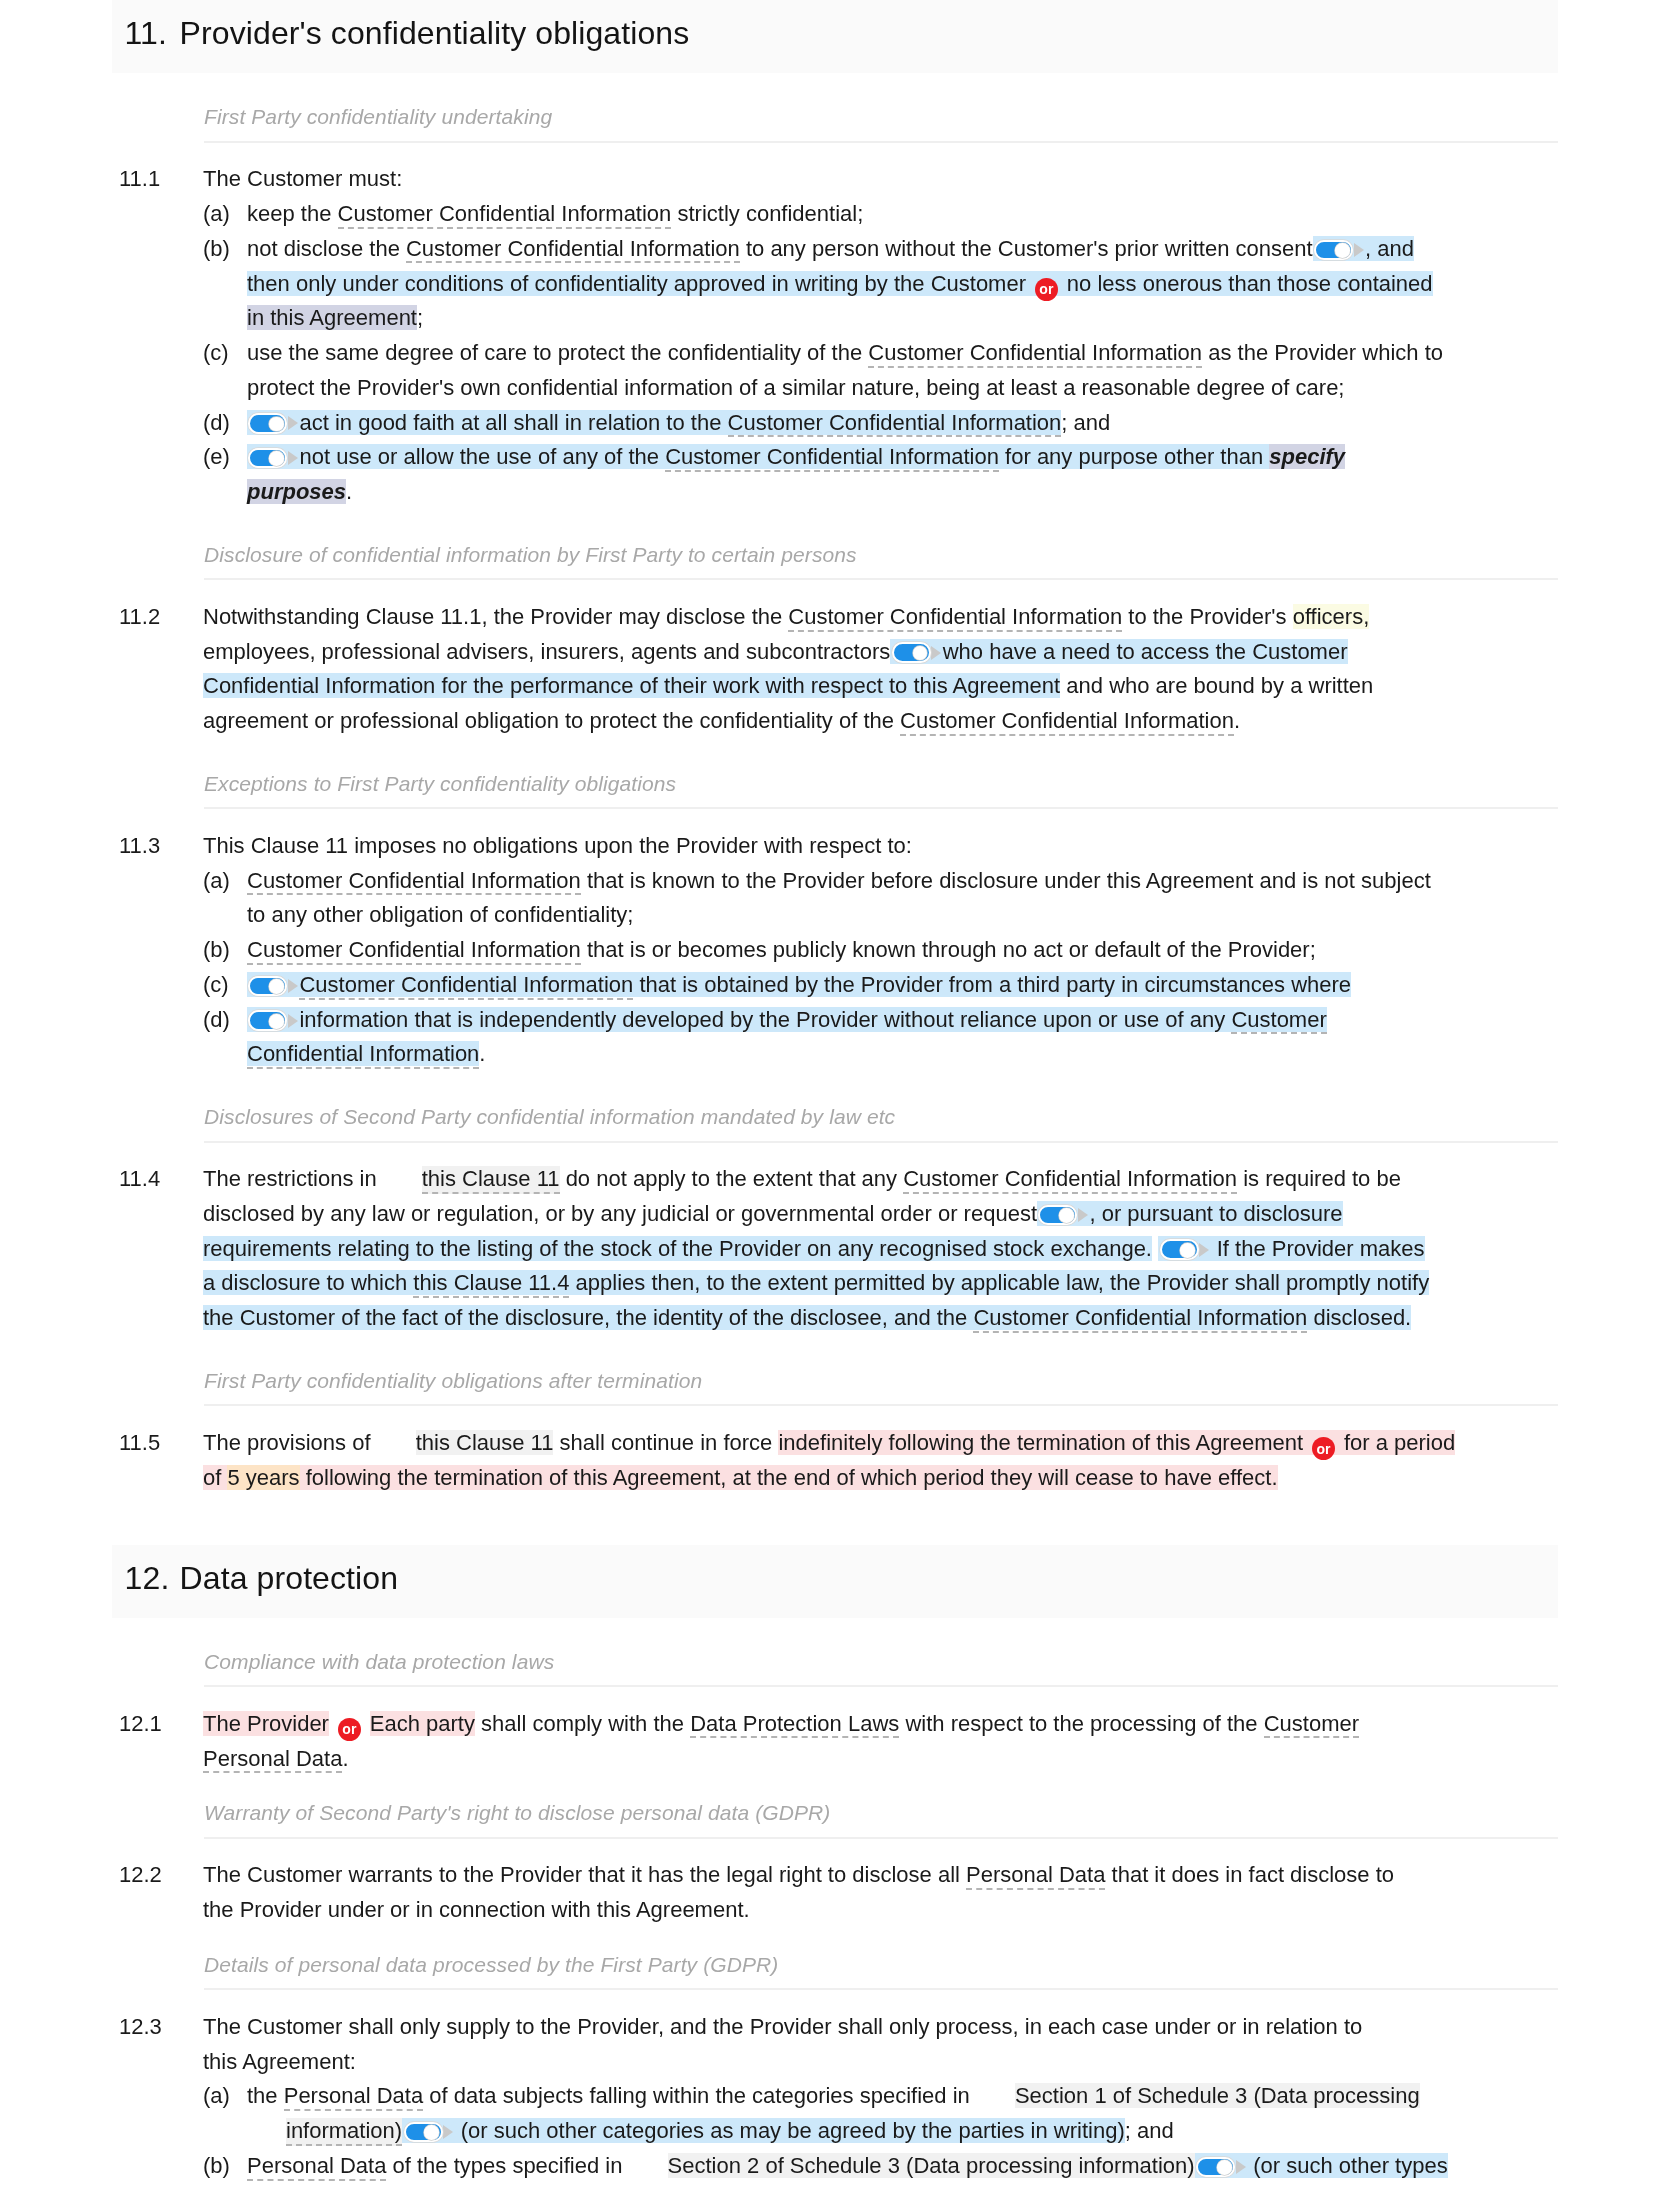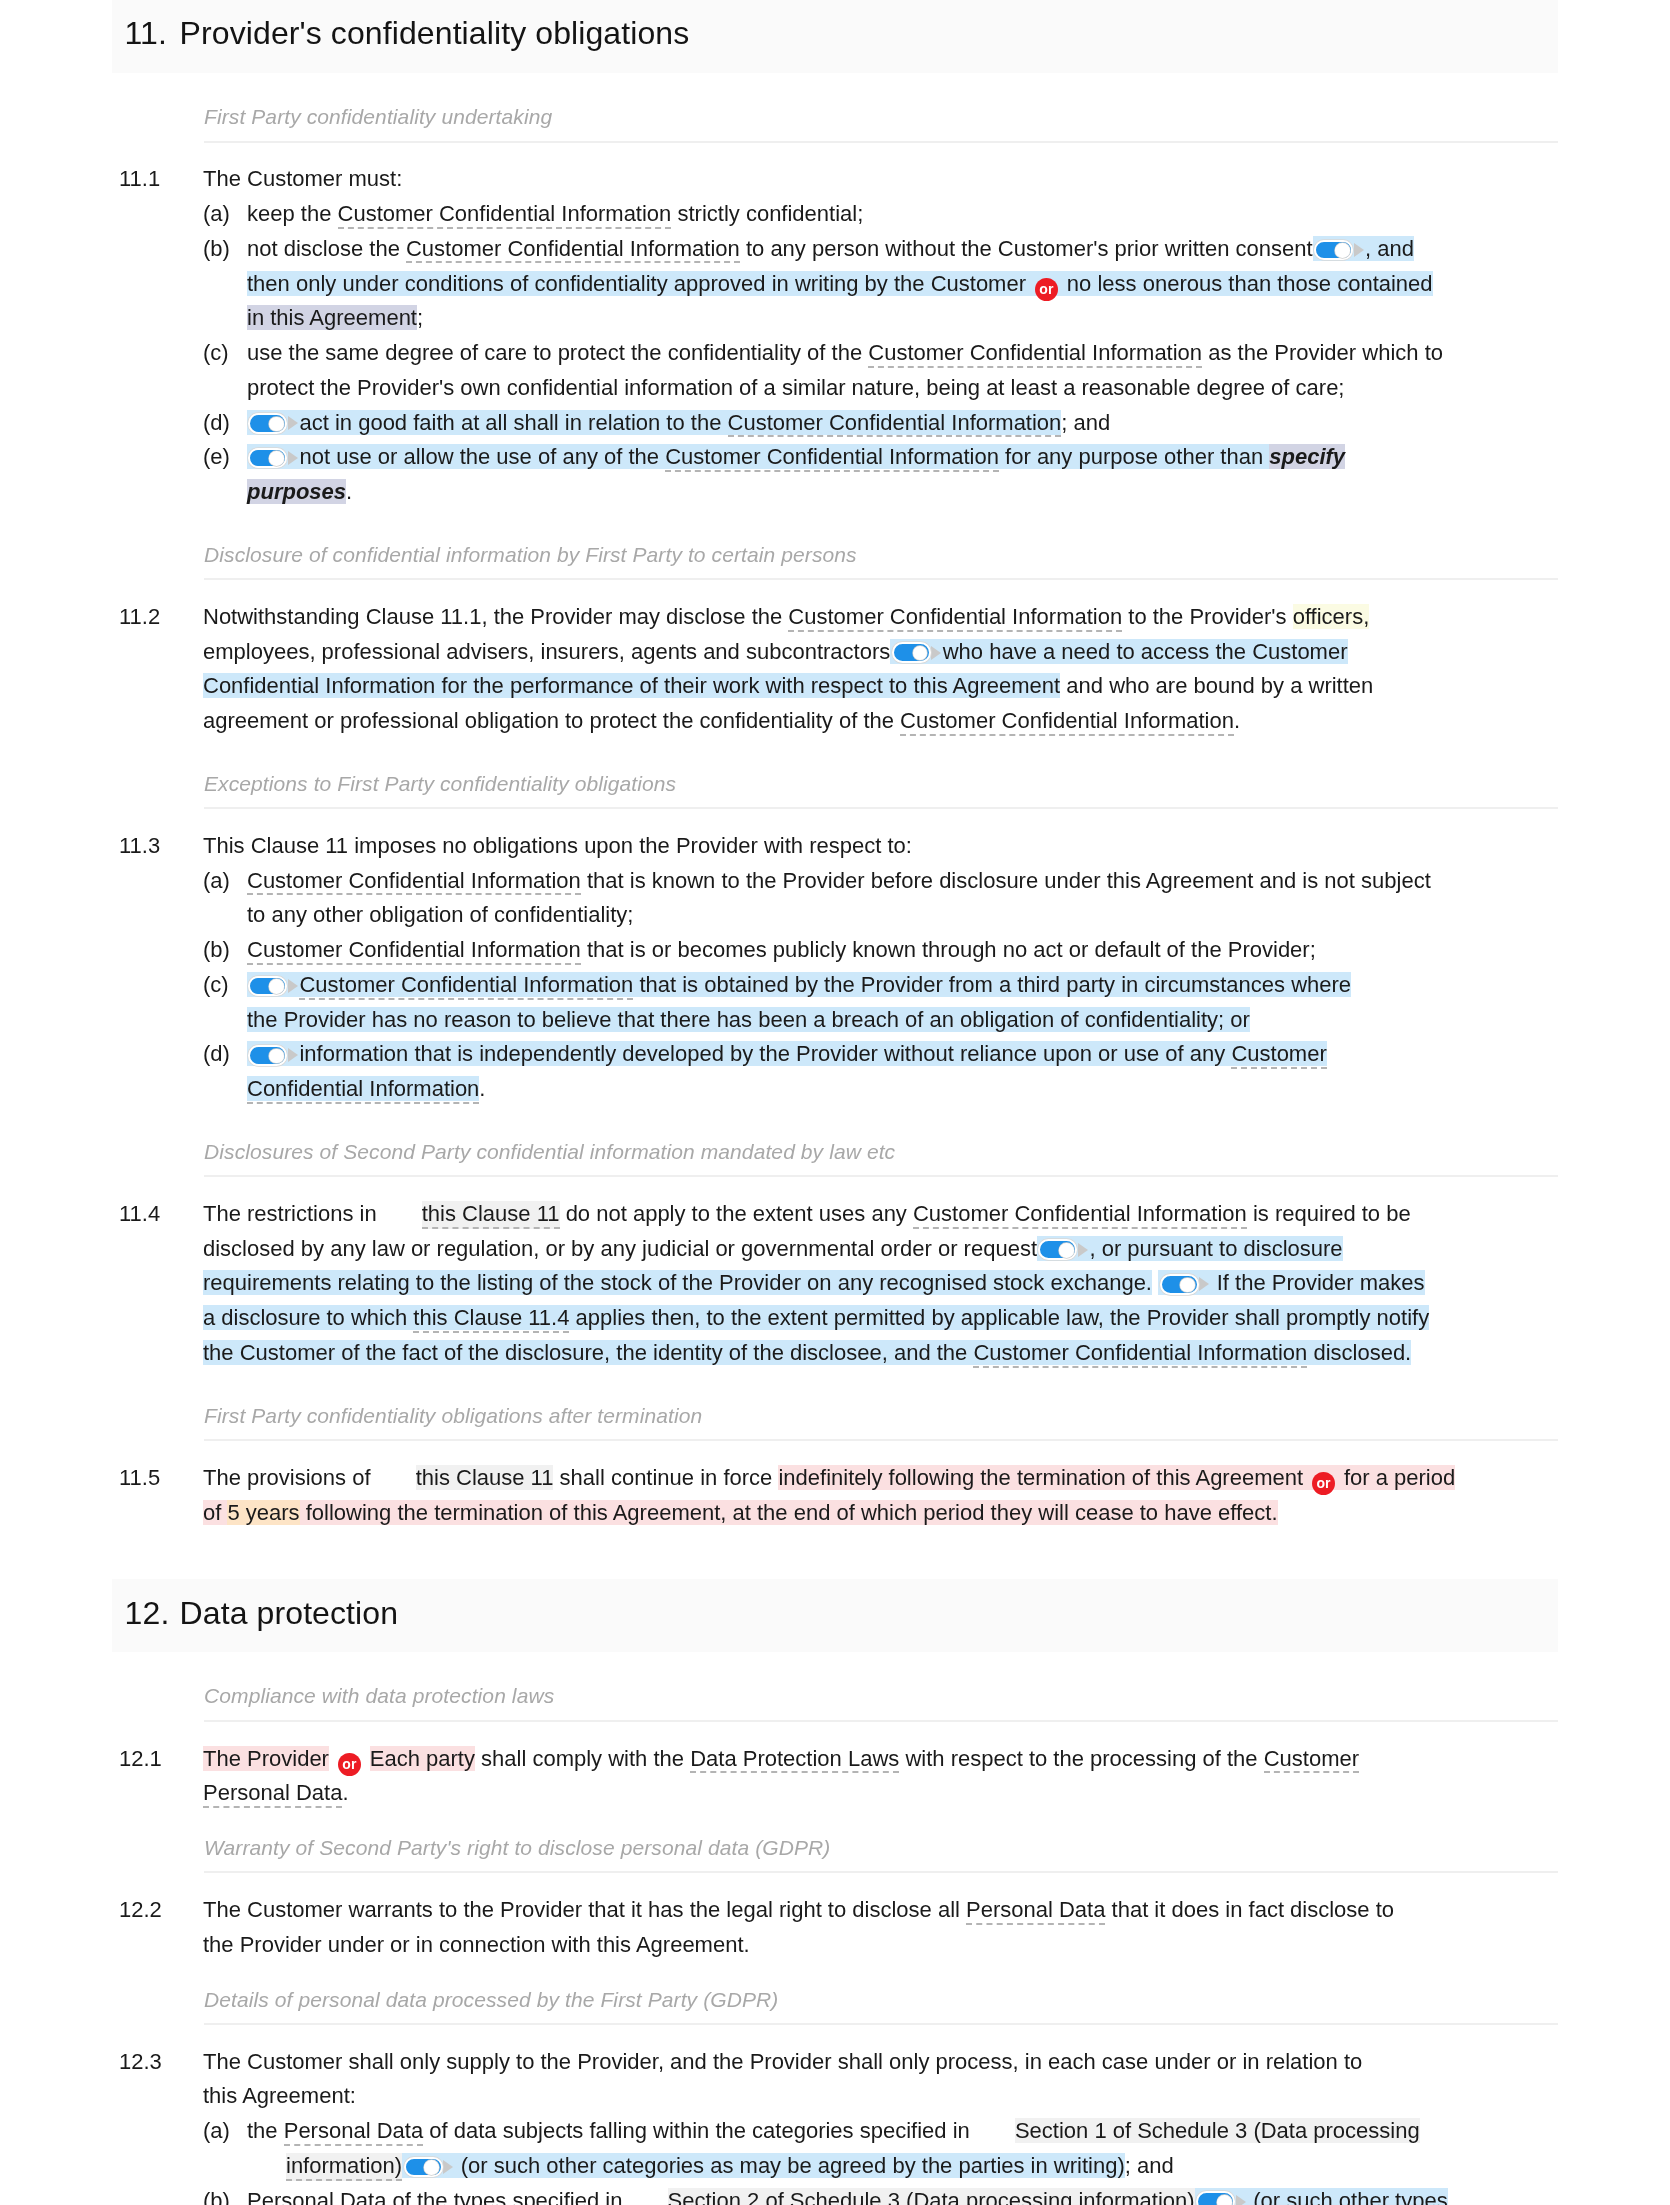--- a/index.html
+++ b/index.html
@@ -245,7 +245,7 @@
                   <span class="knob"></span>
                 </span>
                 <span class="arrow"></span>
-              </span><span class="term">Customer Confidential Information</span><span> that is obtained by the Provider from a third party in circumstances where</span></span><br><span class="hl-blue"><span>the Provider has no reason to believe that there has been a breach of an obligation of confidentiality; or</span></span></div>
+              </span><span class="term">Customer Confidential Information</span><span> that is obtained by the Provider from a third party in circumstances where</span></span><br></div>
       </div>
 
       <div class="item">

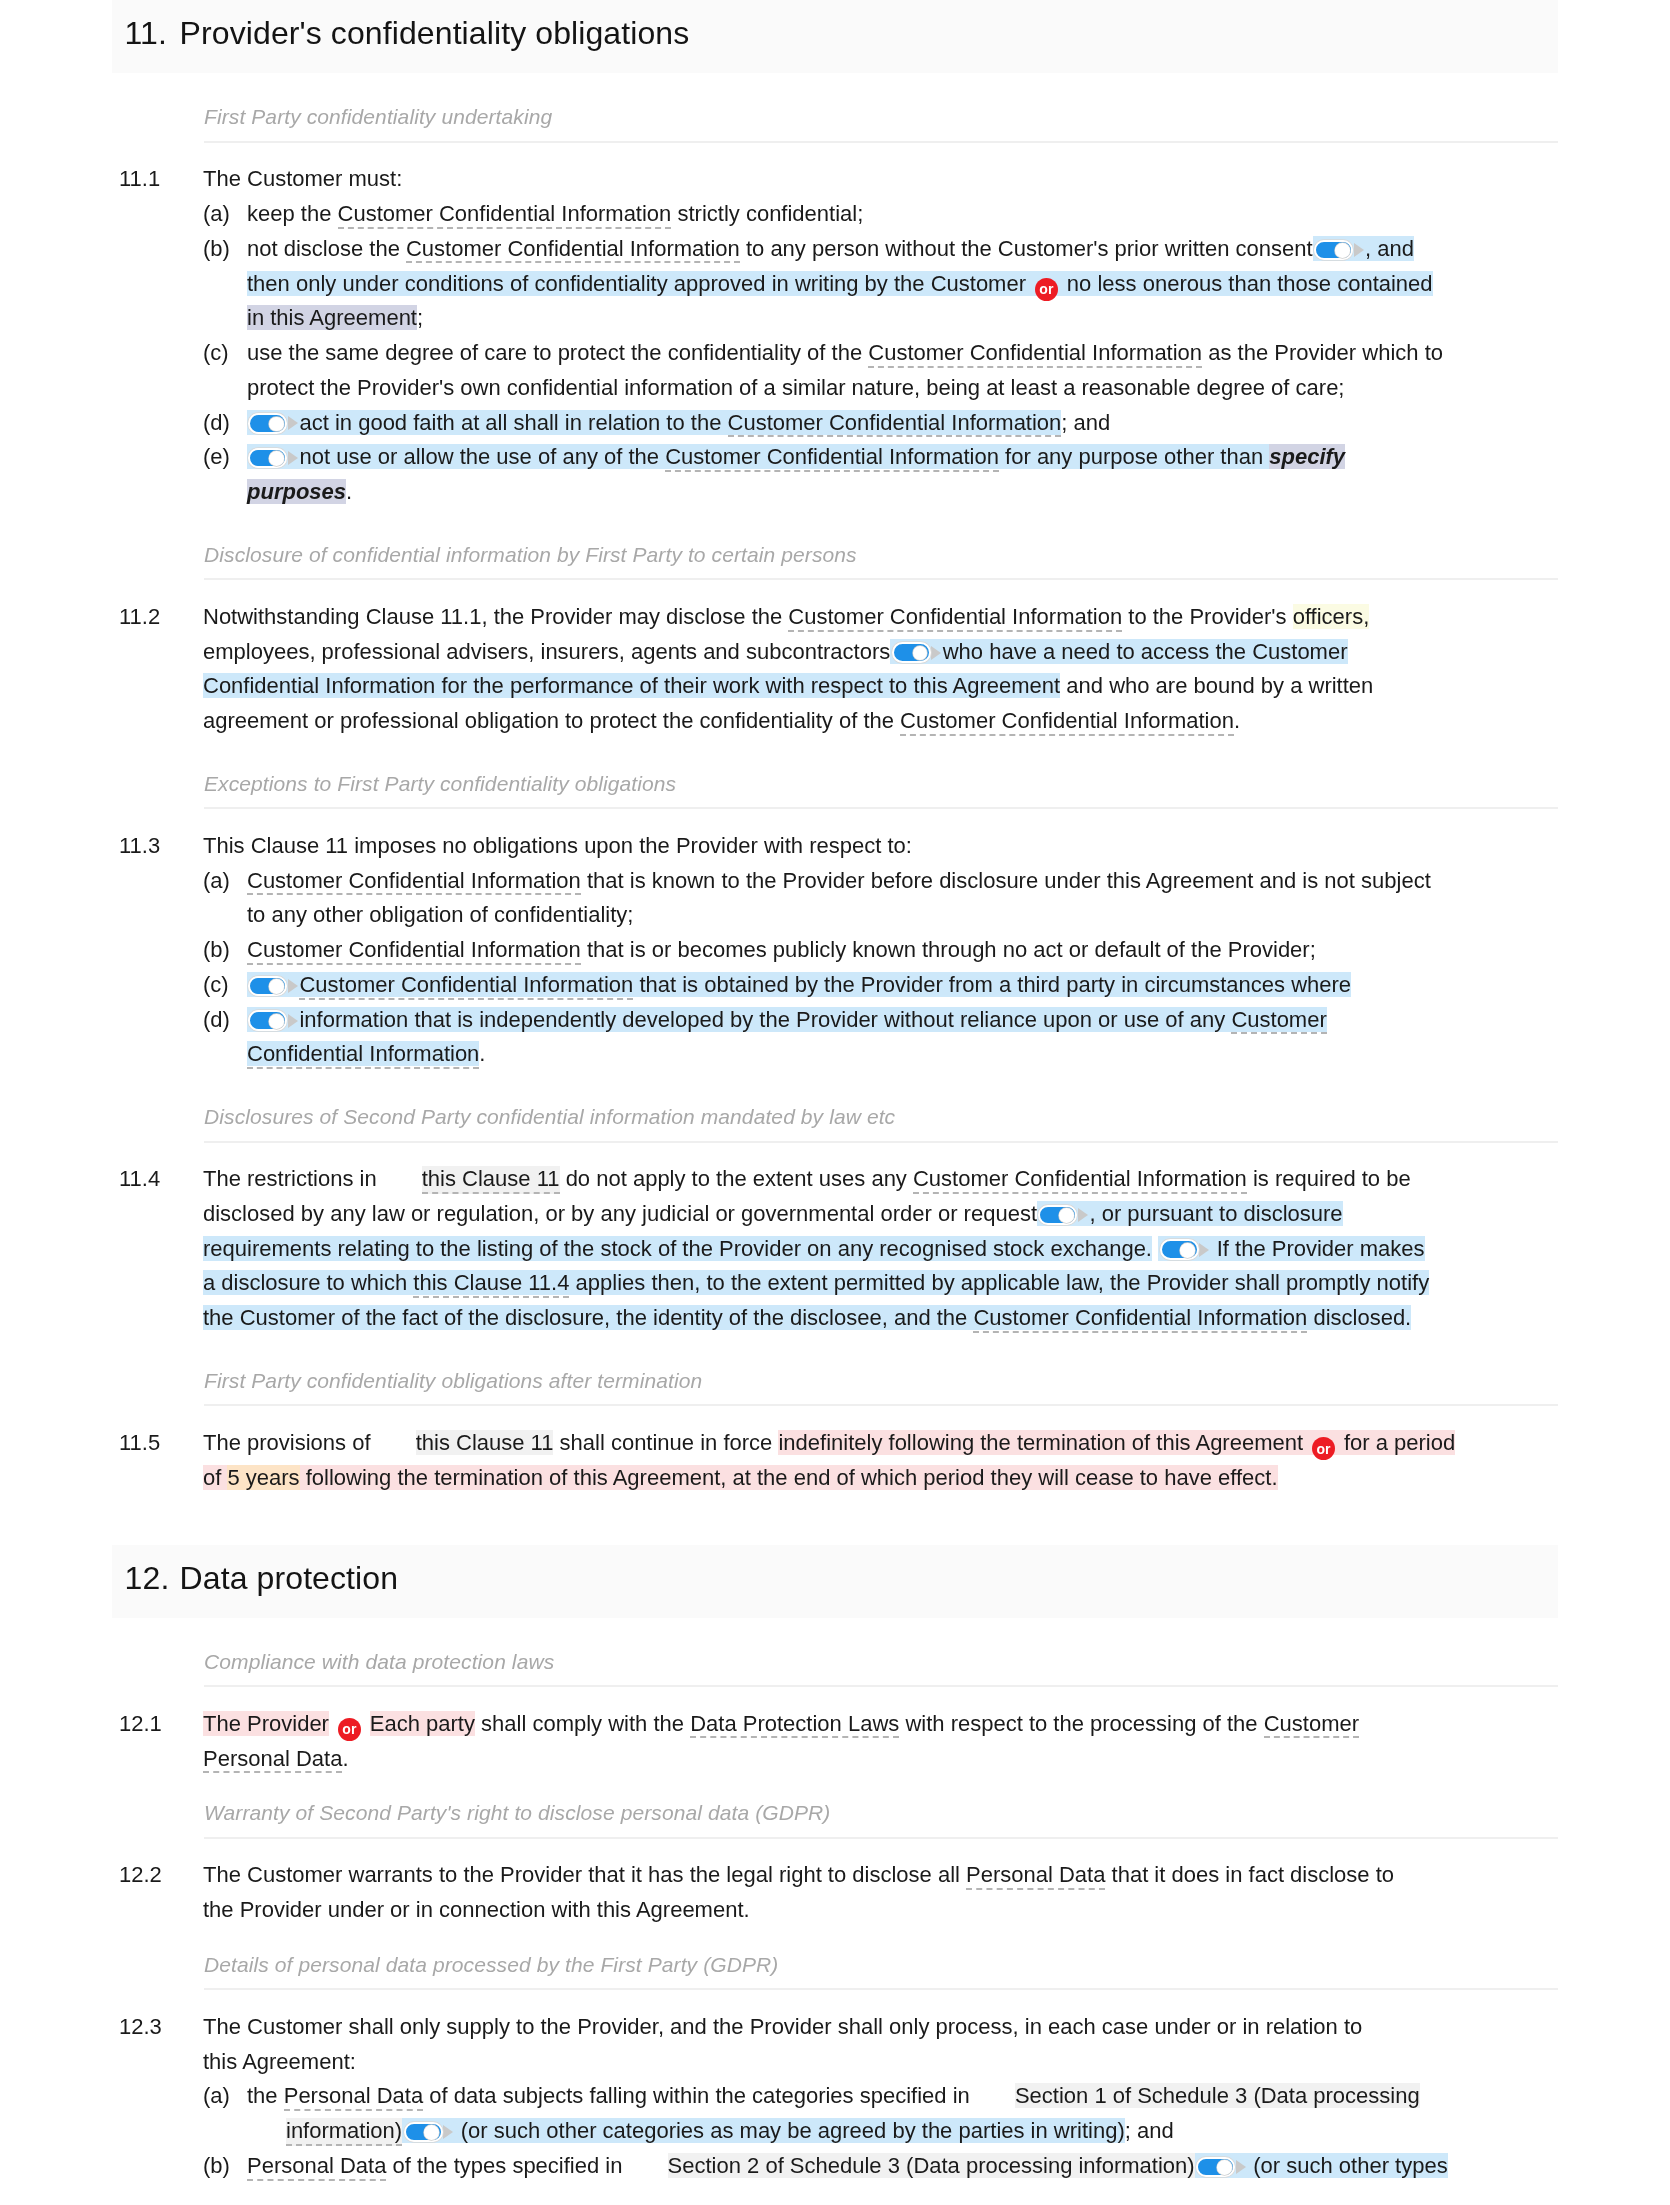--- a/index.html
+++ b/index.html
@@ -264,7 +264,7 @@
 
   <div class="clause">
     <div class="clause-num">11.4</div>
-    <div class="clause-body"><span>The restrictions in </span><span class="hl-grey term">this Clause 11</span><span> do not apply to the extent uses any </span><span class="term">Customer Confidential Information</span><span> is required to be</span><br><span>disclosed by any law or regulation, or by any judicial or governmental order or request</span><span class="hl-blue"><span class="toggle">
+    <div class="clause-body"><span>The restrictions in </span><span class="hl-grey term">this Clause 11</span><span> do not apply to the extent that any </span><span class="term">Customer Confidential Information</span><span> is required to be</span><br><span>disclosed by any law or regulation, or by any judicial or governmental order or request</span><span class="hl-blue"><span class="toggle">
             <span class="track">
               <span class="knob"></span>
             </span>

